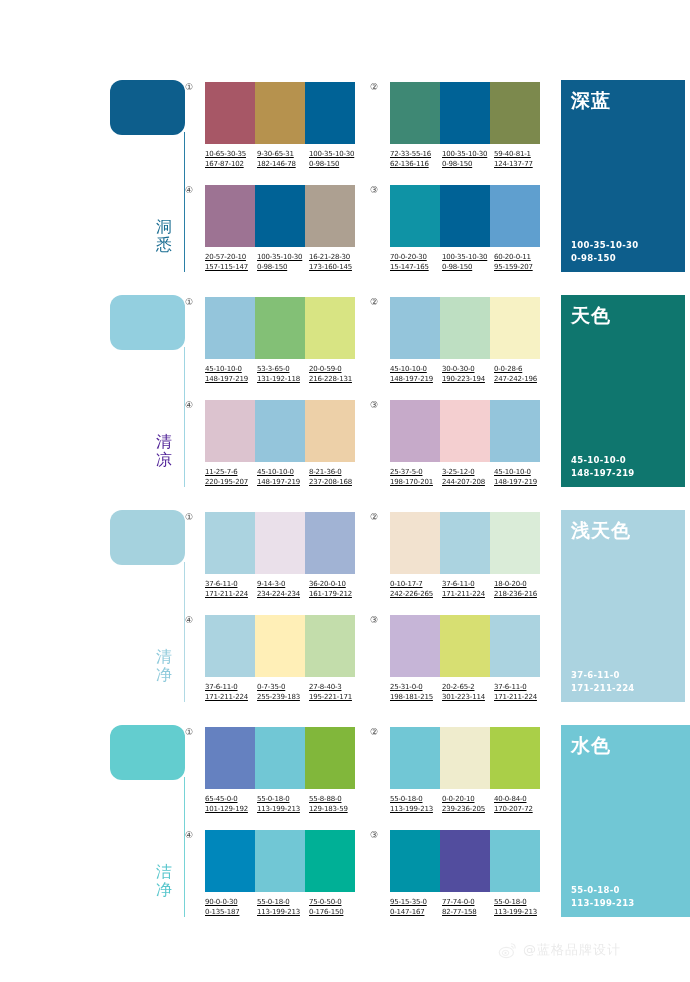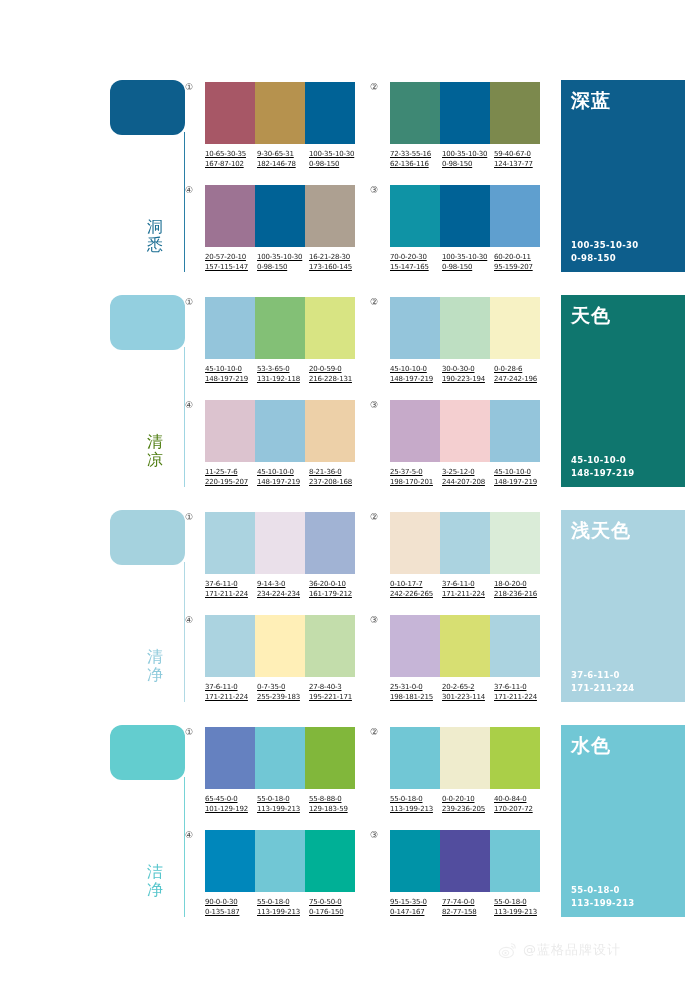--- a/index.html
+++ b/index.html
@@ -146,7 +146,7 @@
             <div class="rgb">0-98-150</div>
           </div>
         <div>
-            <div class="cmyk">59-40-67-0</div>
+            <div class="cmyk">59-40-81-1</div>
             <div class="rgb">124-137-77</div>
           </div>
       </div>

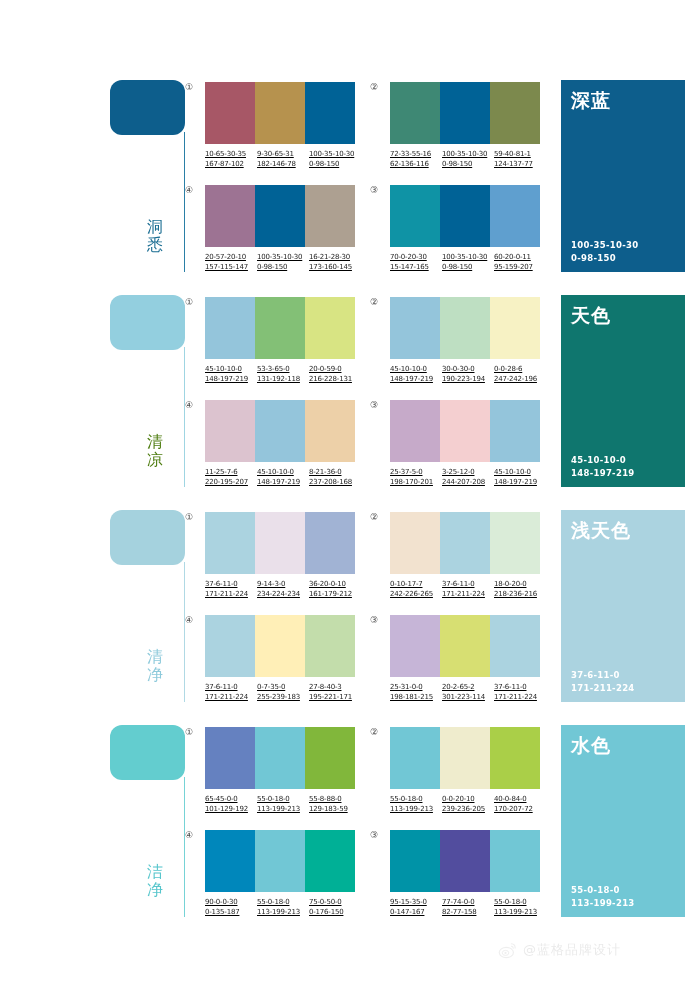--- a/index.html
+++ b/index.html
@@ -33,7 +33,7 @@
     width:26px;
     font-size:16px;letter-spacing:1px;
     line-height:18px;
-    text-align:left;
+    text-align:right;
     font-family:"DejaVu Sans",sans-serif;
   }
 

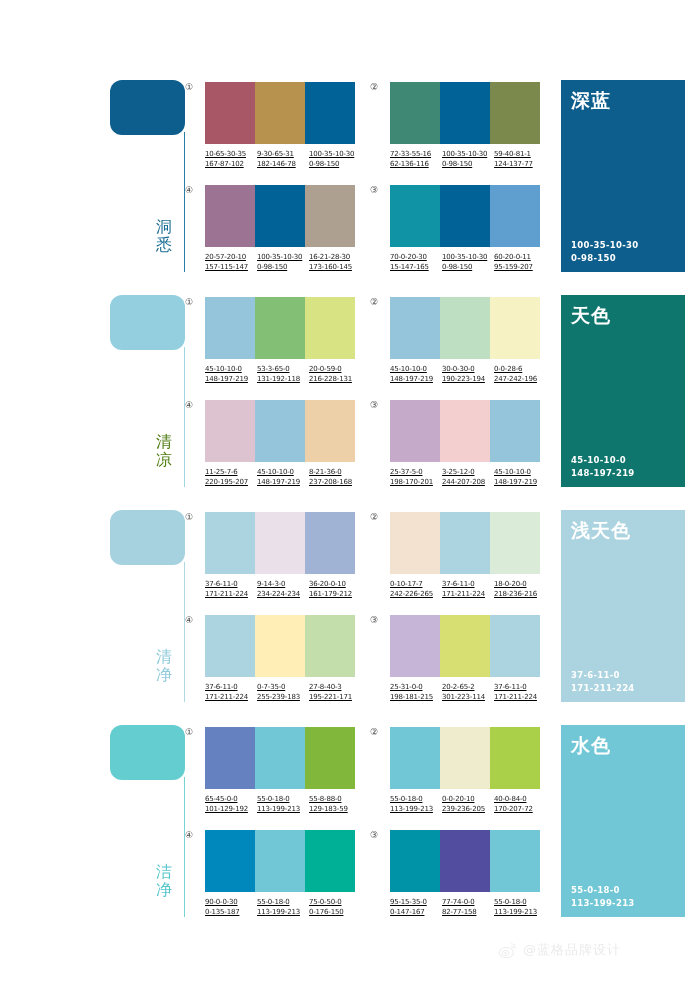--- a/index.html
+++ b/index.html
@@ -208,7 +208,7 @@
   <div class="section sec2">
     <div class="chip" style="background: rgb(147, 207, 223);"></div>
     <div class="vrule" style="background: rgb(159, 213, 226);"></div>
-    <div class="vlabel" style="color: #4d7c0f;">清凉</div>
+    <div class="vlabel" style="color: #4c1d95;">清凉</div>
 
     <div class="group g-col1 g-row1">
       <span class="gnum">①</span>

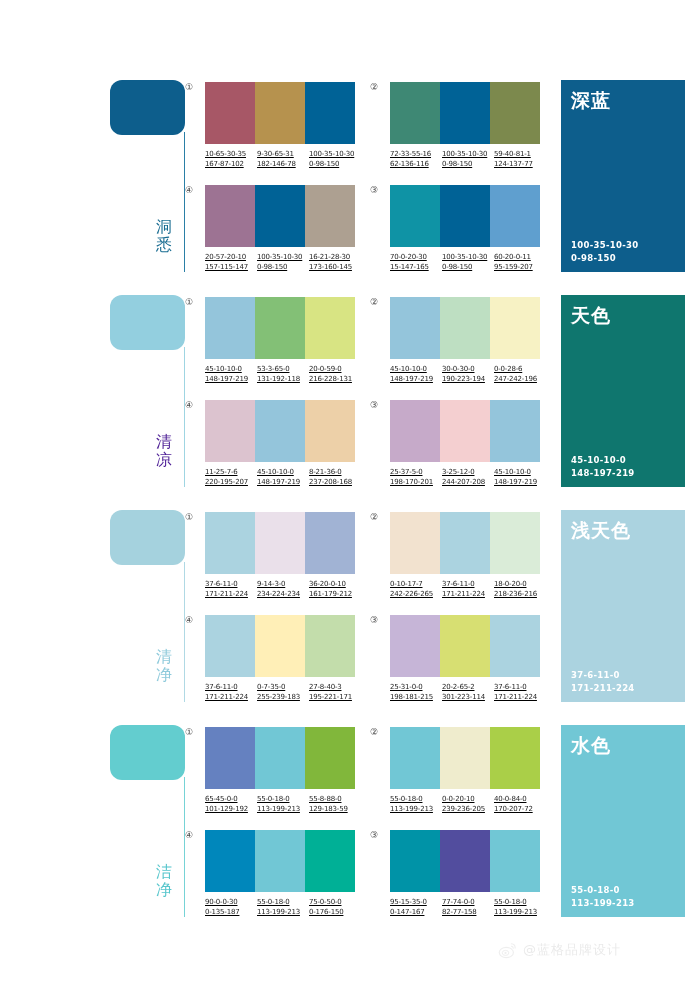--- a/index.html
+++ b/index.html
@@ -510,7 +510,7 @@
       </div>
     </div>
 
-    <div class="panel" style="background: rgb(113, 199, 213);">
+    <div class="panel" style="background: rgb(113, 199, 213); padding-left: 6px;">
       <div class="pname">水色</div>
       <div class="pcmyk">55-0-18-0</div>
       <div class="prgb">113-199-213</div>

